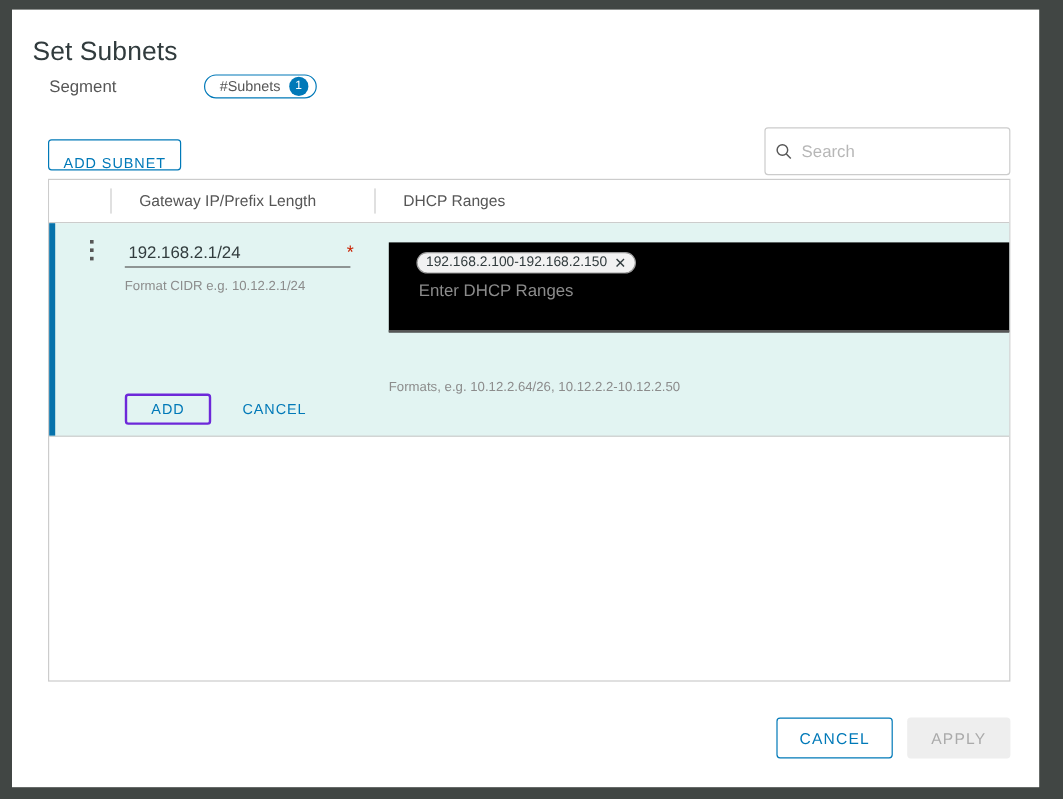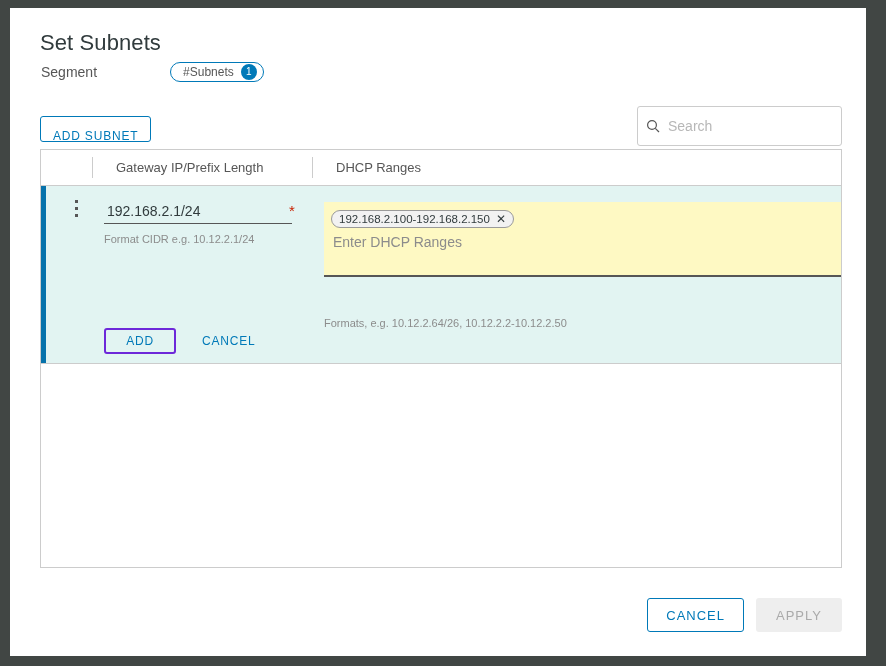--- a/index.html
+++ b/index.html
@@ -35,7 +35,7 @@
   }
   .page-title {
     position: absolute;
-    left: 30px;
+    left: 17px;
     top: 22px;
     font-size: 22px;
     color: #313b3d;

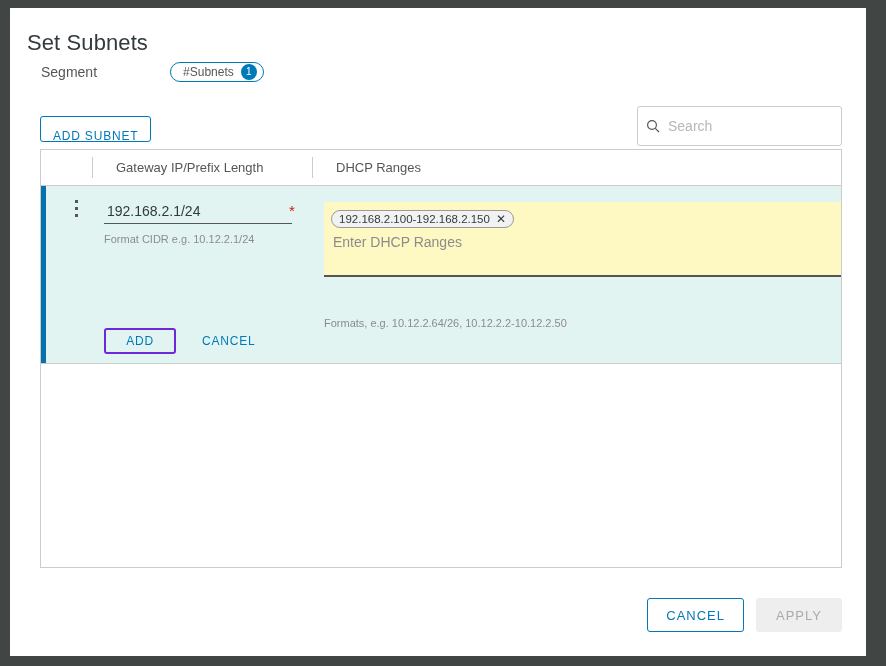--- a/index.html
+++ b/index.html
@@ -237,11 +237,11 @@
   .dhcp-box {
     width: 517px;
     height: 75px;
-    background: #fef9c3;
+    background: #000000;
     border: none;
     border-bottom: 2px solid #565656;
     box-sizing: border-box;
-    padding: 7px 7px 0 7px;
+    padding: 7px 7px 0 23px;
     position: relative;
   }
   .chip {

